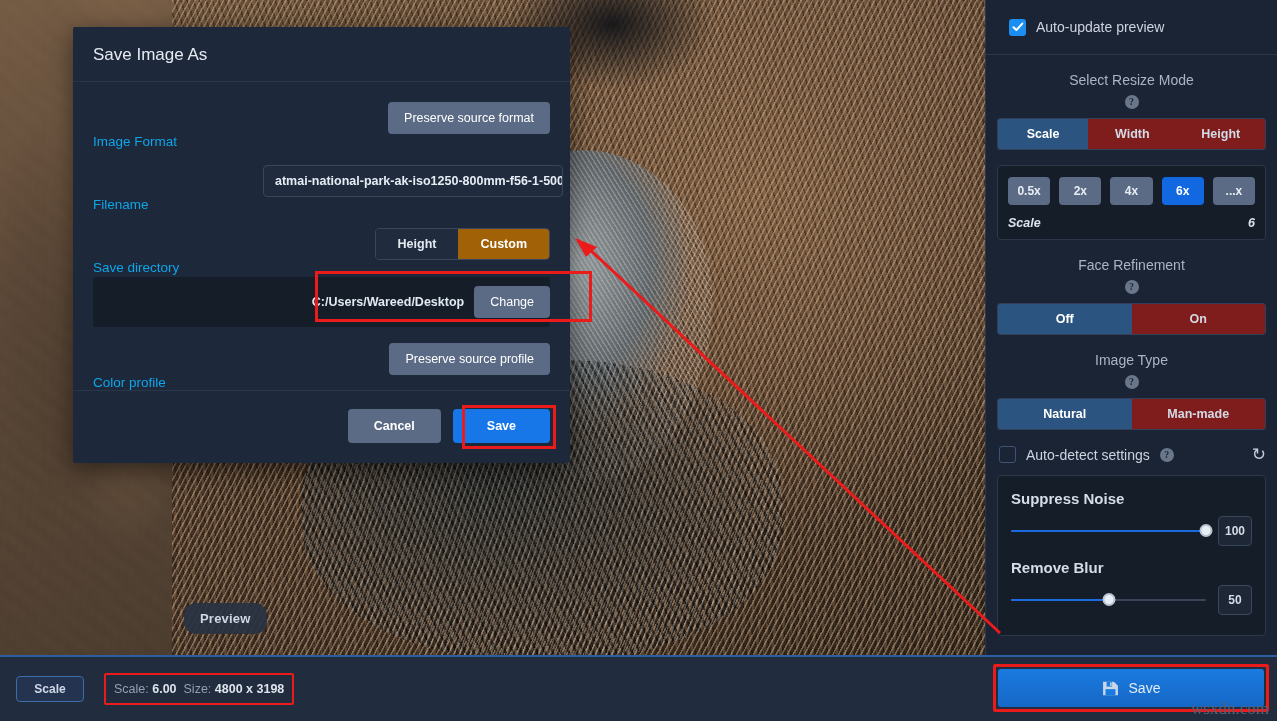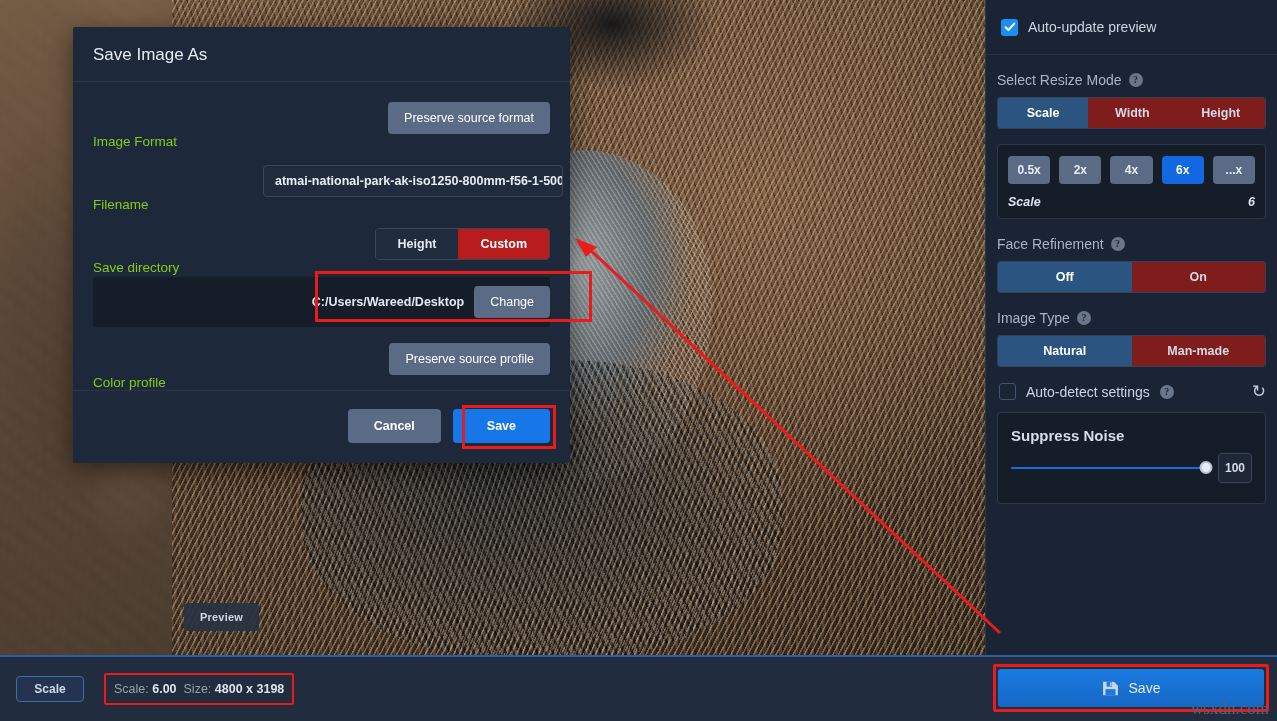--- a/index.html
+++ b/index.html
@@ -70,7 +70,7 @@
   }
   .auto-update {
     height:55px; display:flex; align-items:center; gap:10px;
-    border-bottom:1px solid #2b3649; padding:0 15px;
+    border-bottom:1px solid #2b3649; padding:0 23px;
   }
   .cb {
     width:17px; height:17px; border-radius:3px; flex:none;

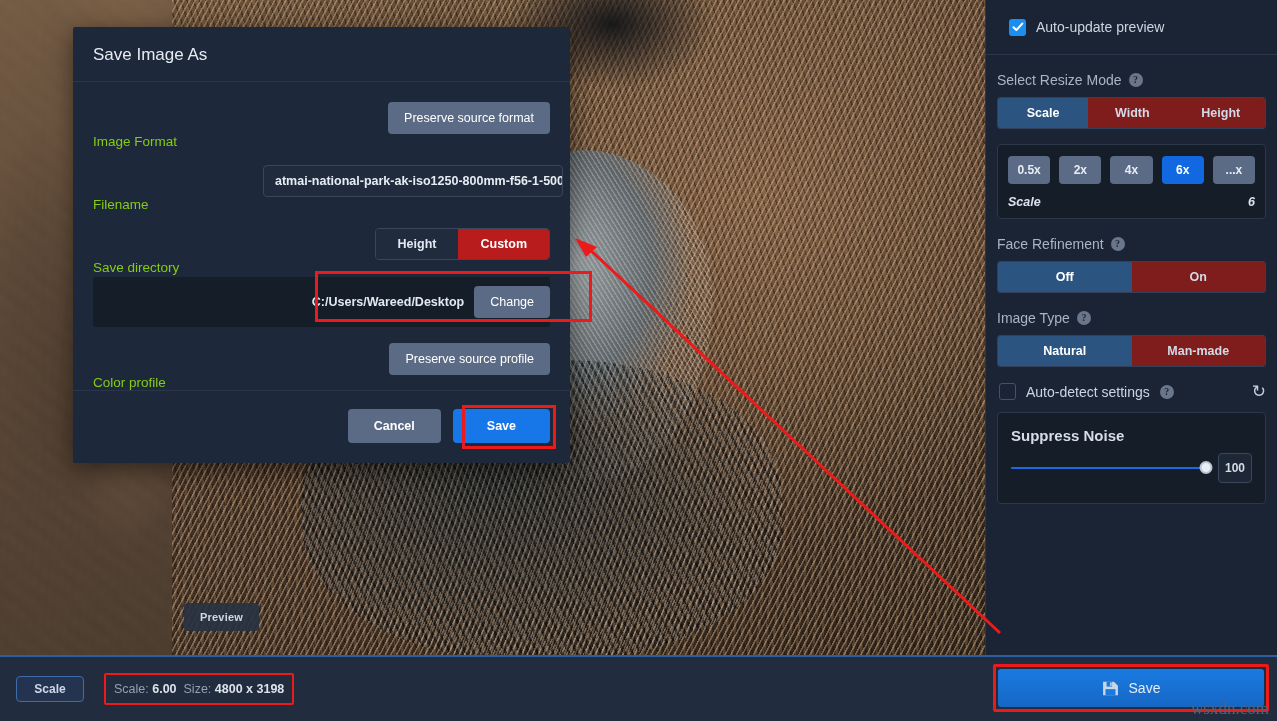--- a/index.html
+++ b/index.html
@@ -83,7 +83,7 @@
 
   .sec-title {
     display:flex; align-items:center; gap:7px;
-    font-size:14px; color:#a9b4c4; padding:17px 11px 9px 11px;
+    font-size:14px; color:#a9b4c4; padding:17px 11px 9px 11px;flex-direction:column;
   }
   .q {
     width:14px; height:14px; border-radius:50%; background:#6a7689;

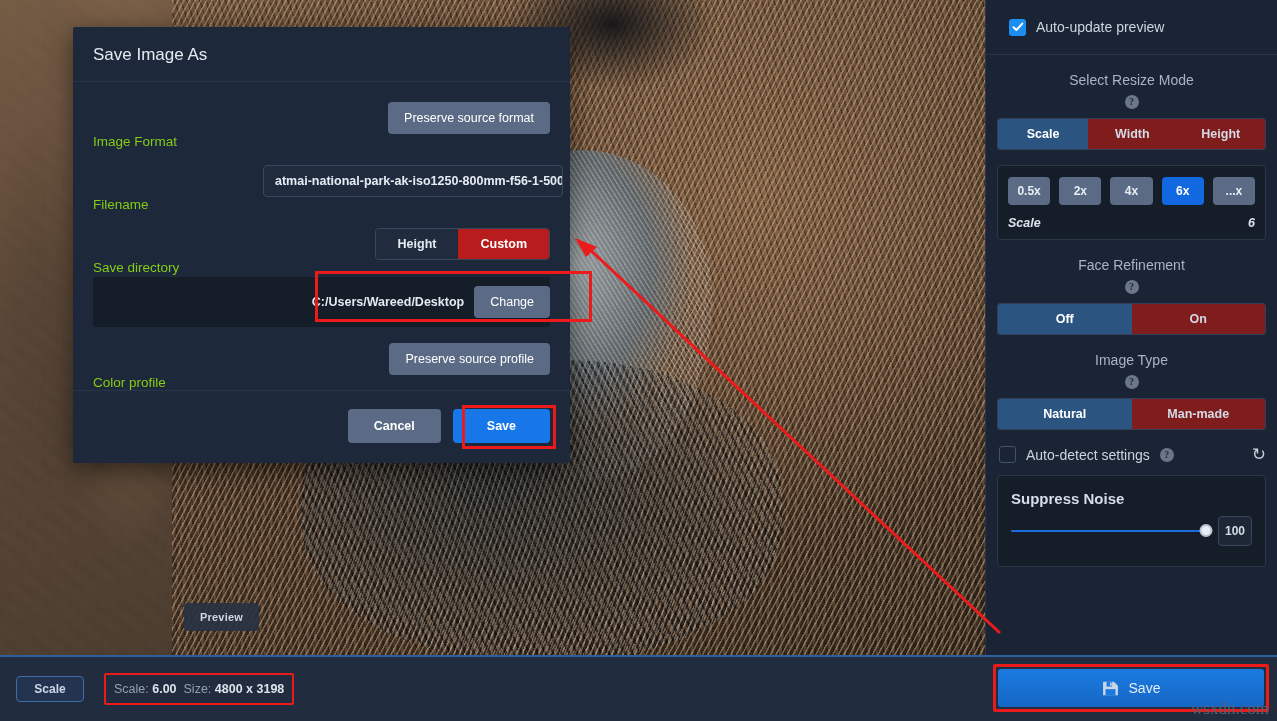--- a/index.html
+++ b/index.html
@@ -197,7 +197,7 @@
   .dlg-title { border-bottom:1px solid #2a3549; }
   .dlg-body { padding:4px 20px 0 20px; }
   .frow { display:flex; align-items:center; min-height:50px; }
-  .flabel { font-size:13.5px; color:#84cc16; width:170px; flex:none;margin-top:48px; }
+  .flabel { font-size:13.5px; color:#0ea5e9; width:170px; flex:none;margin-top:48px; }
   .fctl { margin-left:auto; display:flex; align-items:center; }
 
   .btn-grey {

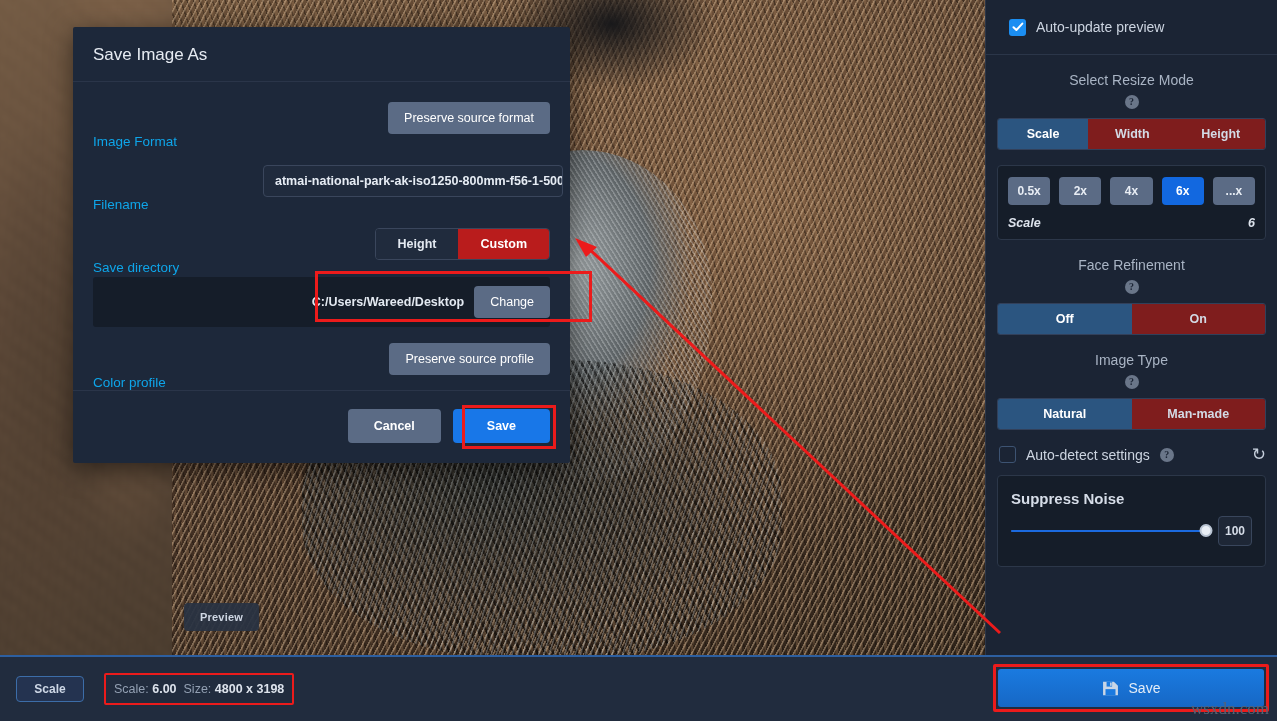--- a/index.html
+++ b/index.html
@@ -215,7 +215,7 @@
   .seg-dlg > div {
     padding:8px 22px; font-size:12.5px; font-weight:bold; color:#e3e9f1; background:#202b3d;
   }
-  .seg-dlg > div.active { background:#b91c1c; color:#fff; }
+  .seg-dlg > div.active { background:#a16207; color:#fff; }
 
   .dirrow {
     position:relative; height:50px; display:flex; align-items:center;

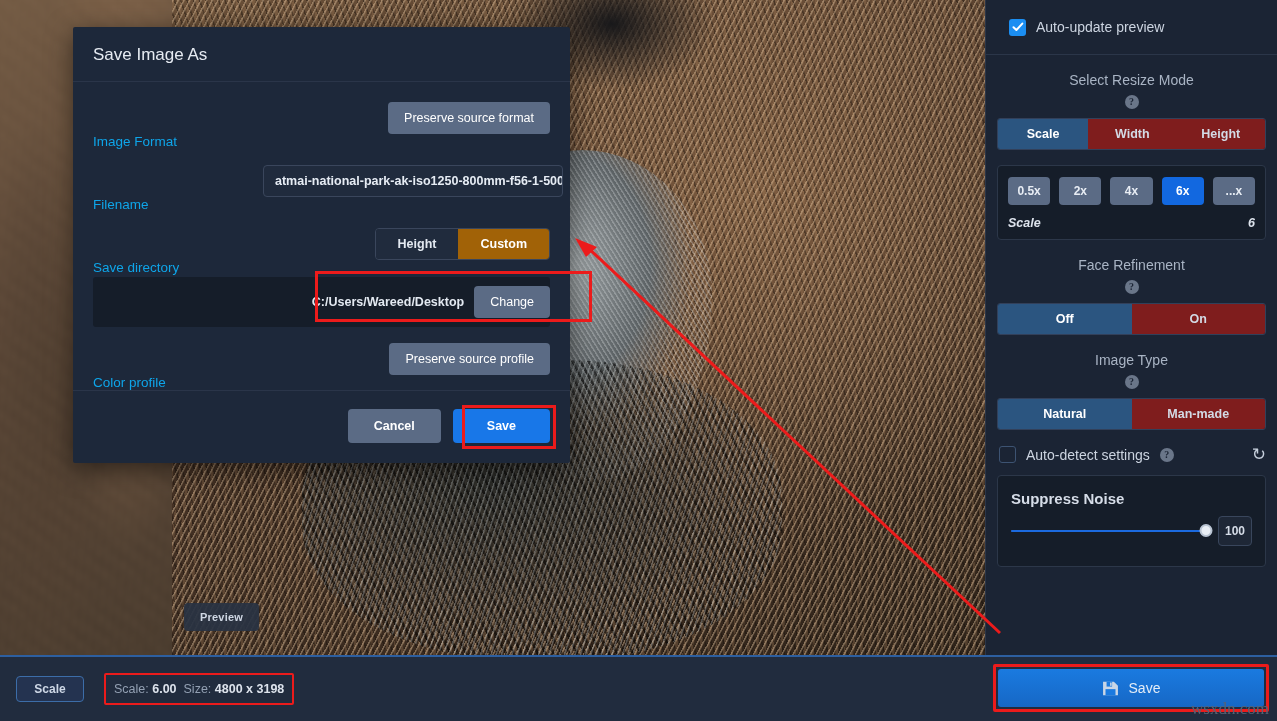--- a/index.html
+++ b/index.html
@@ -336,6 +336,17 @@
           <div class="numbox">100</div>
         </div>
       </div>
+      <div class="sl-group">
+        <div class="sl-label">Remove Blur</div>
+        <div class="sl-row">
+          <div class="track">
+            <div class="bar"></div>
+            <div class="fill" id="fill-blur" style="width: 50%;"></div>
+            <div class="knob" id="knob-blur" style="left: 50%;"></div>
+          </div>
+          <div class="numbox">50</div>
+        </div>
+      </div>
     </div>
   </div>
 

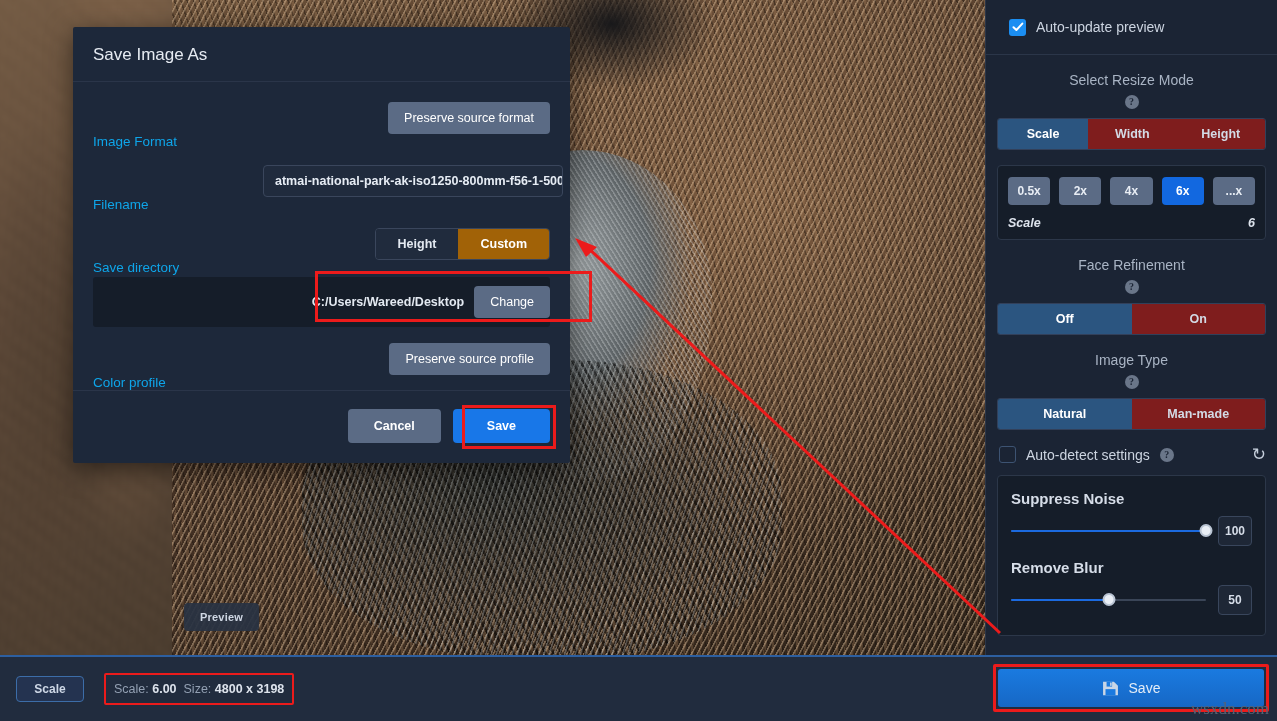--- a/index.html
+++ b/index.html
@@ -58,7 +58,7 @@
   .preview-badge {
     position:absolute; left:184px; top:603px;
     background:rgba(41,51,67,.93); color:#cfd7e3;
-    font-size:11px; font-weight:bold; padding:8px 16px; border-radius:4px;
+    font-size:13px; font-weight:bold; padding:8px 16px; border-radius:12px;
     letter-spacing:.2px;
   }
 

